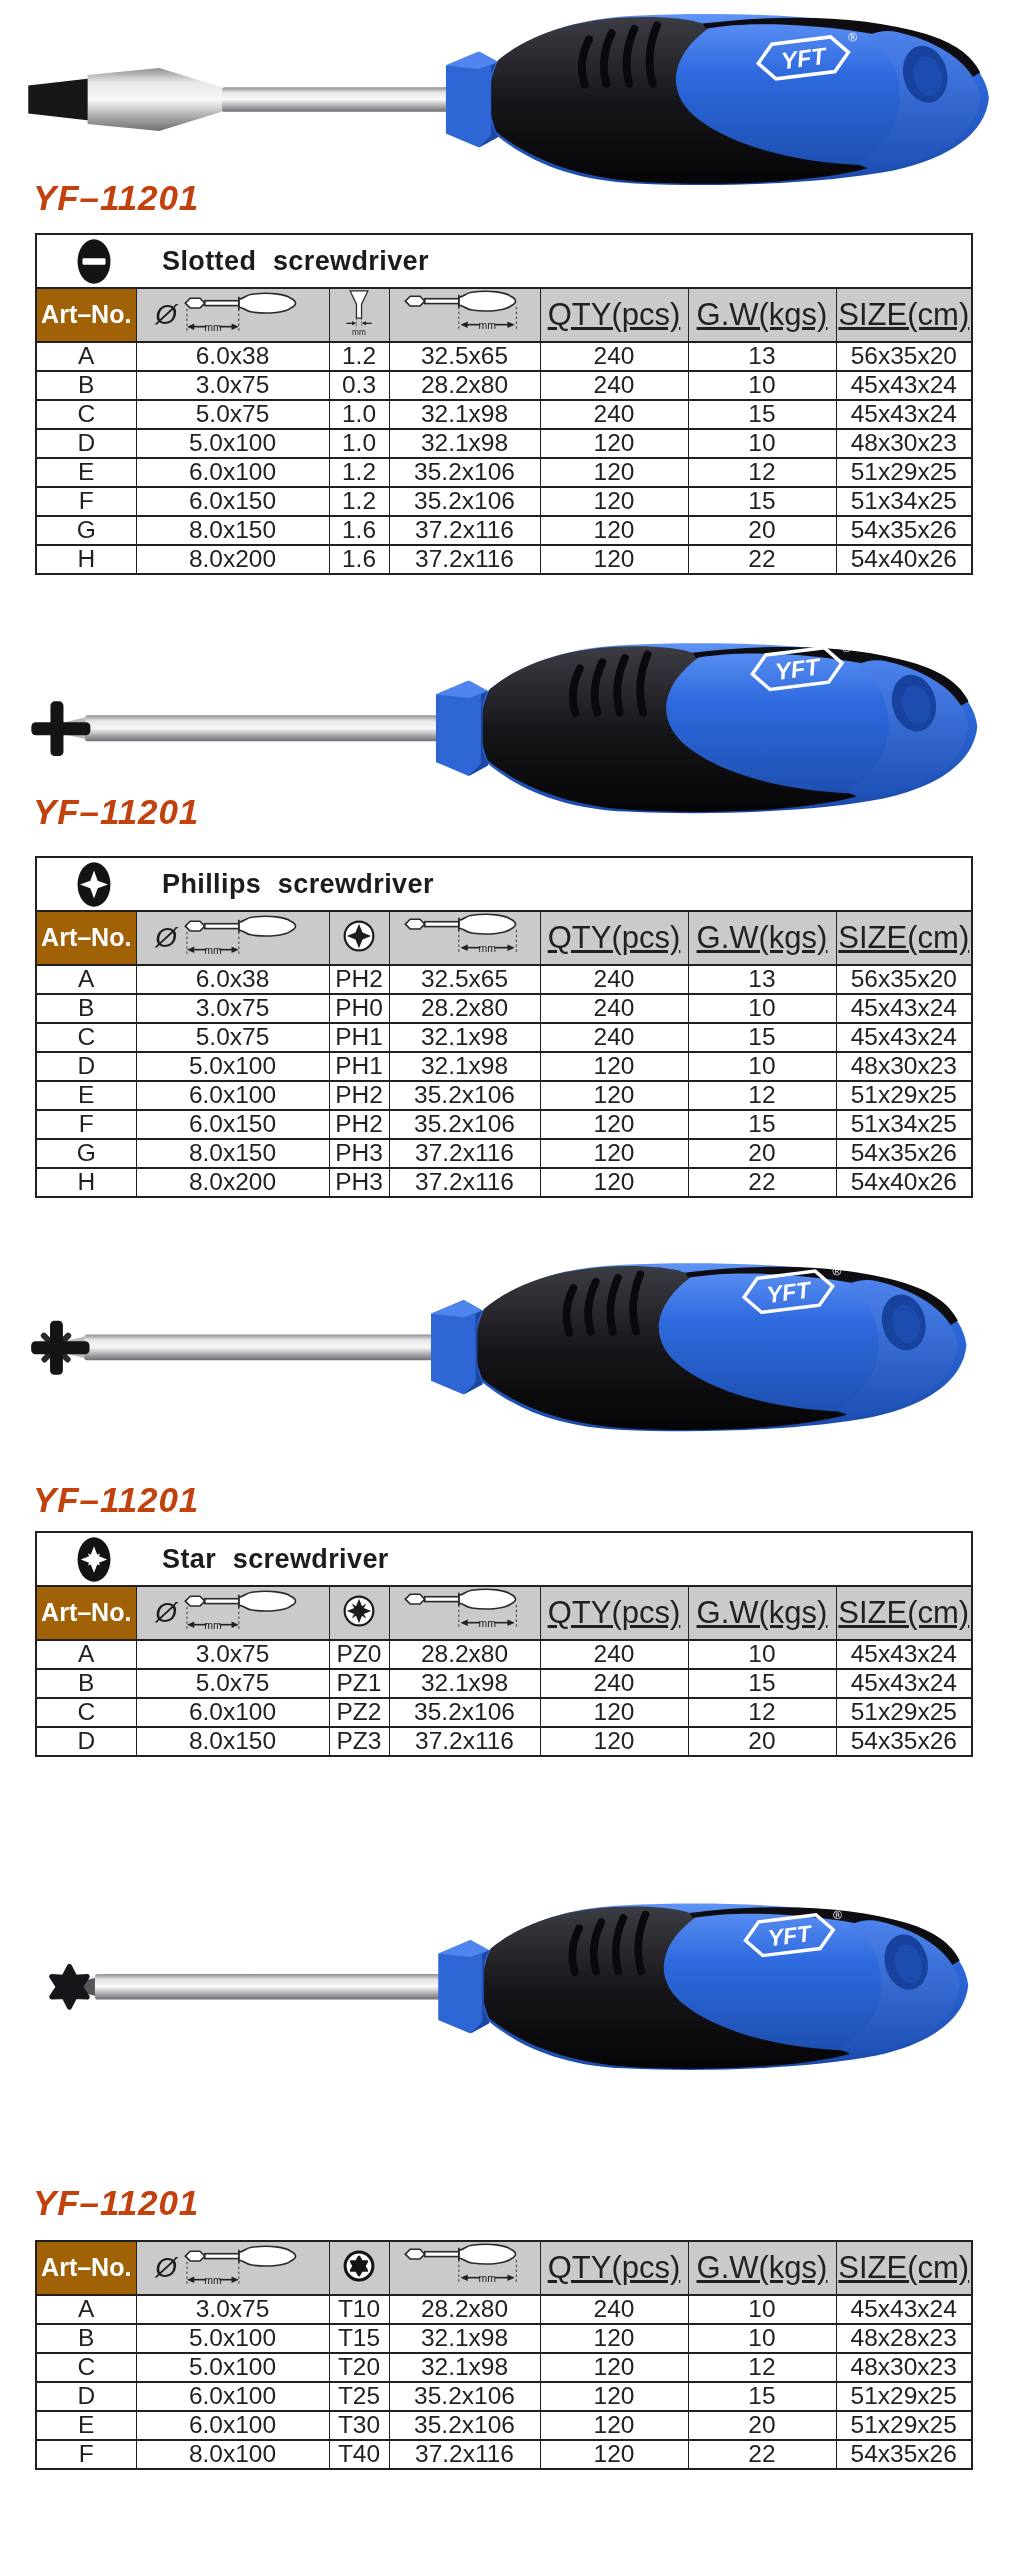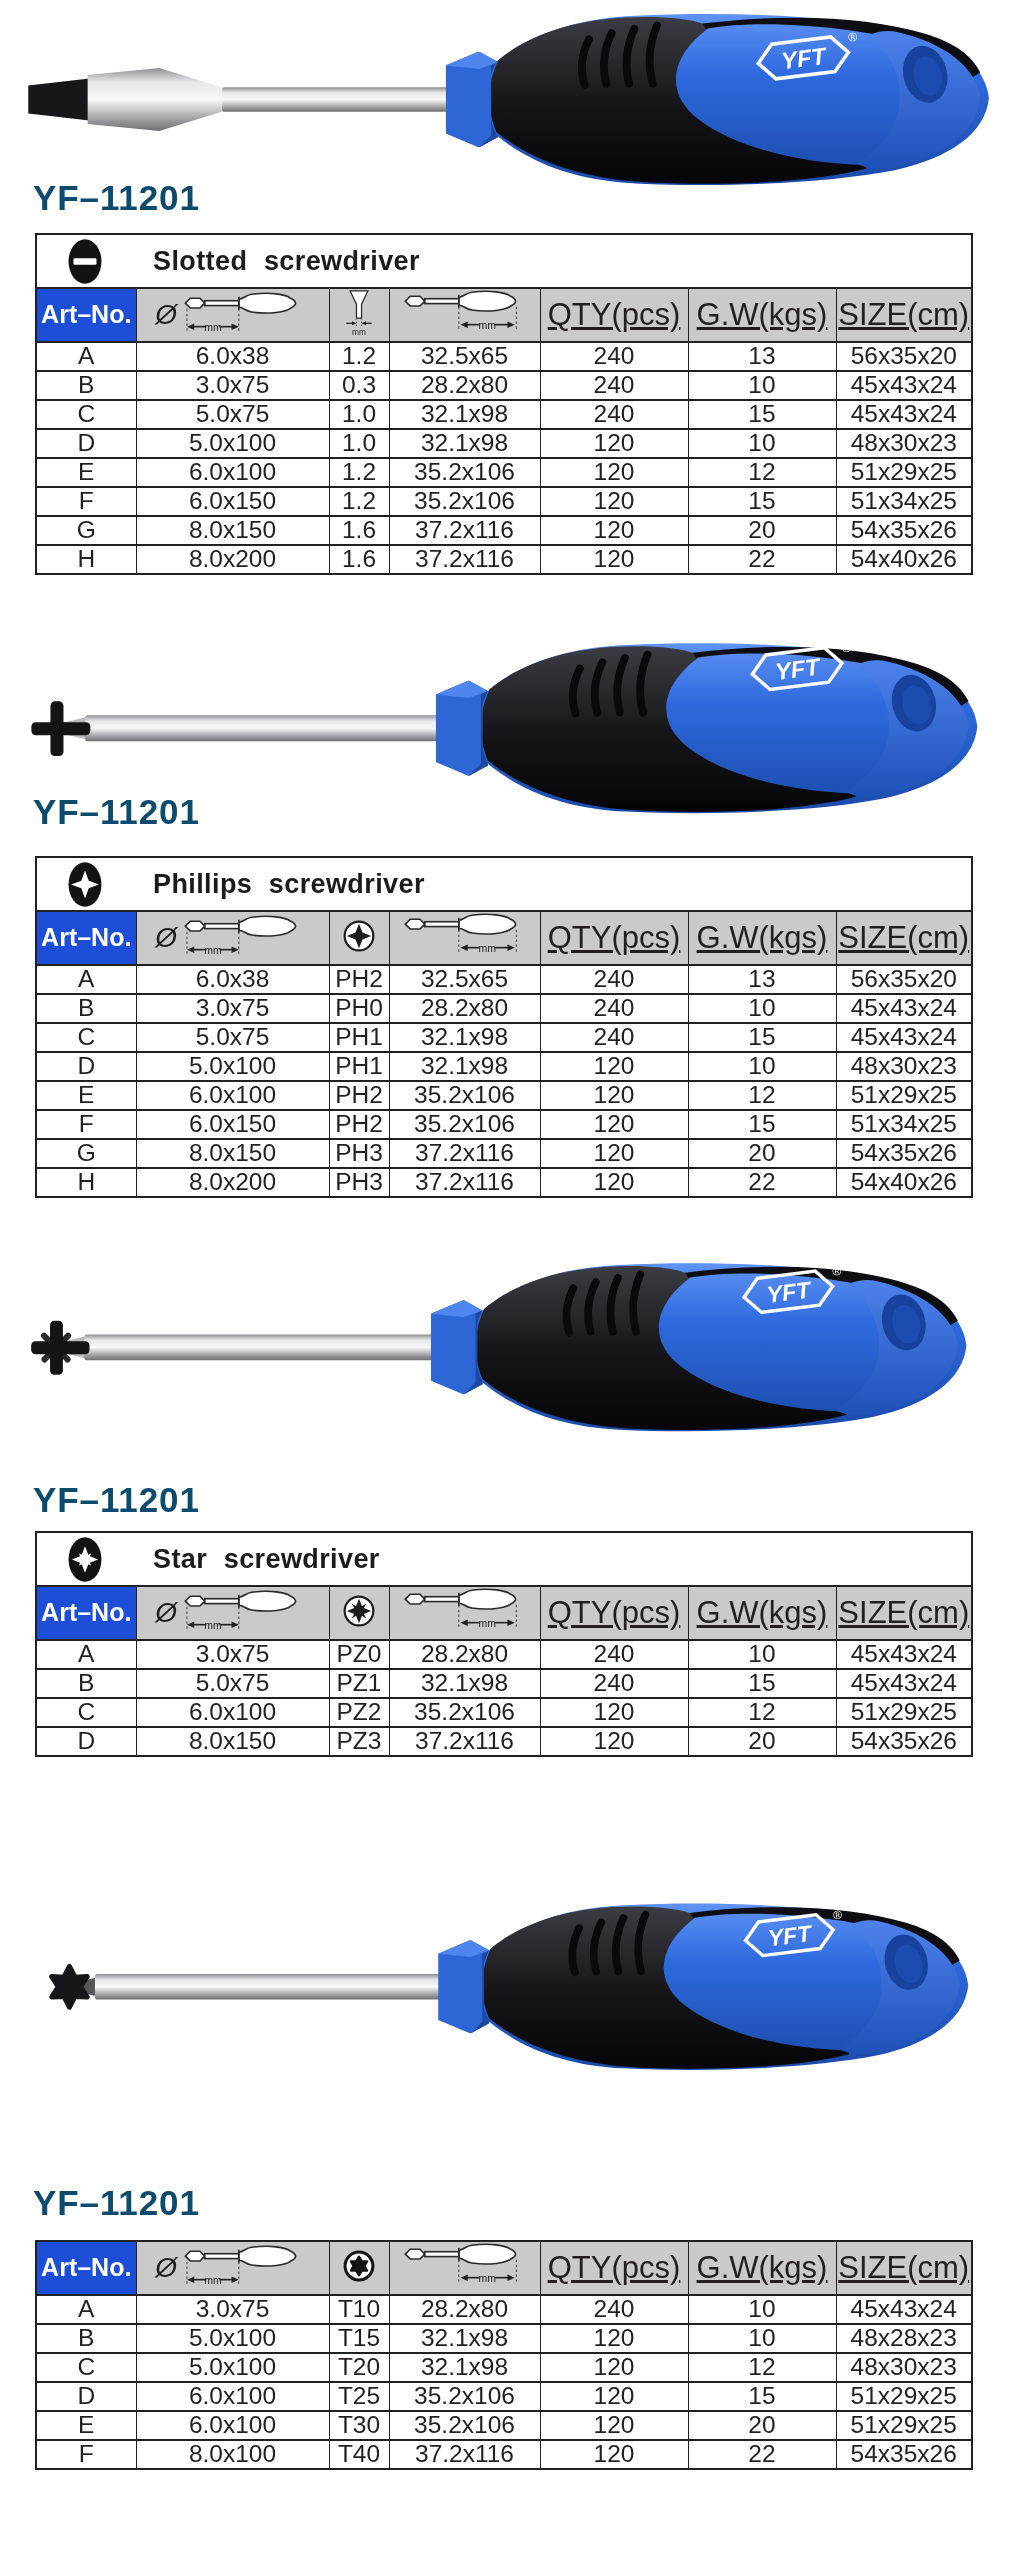--- a/index.html
+++ b/index.html
@@ -7,7 +7,7 @@
   body { width:1009px; height:2576px; position:relative; overflow:hidden;
          font-family:"Liberation Sans", sans-serif; }
   .product { position:absolute; }
-  .model { position:absolute; font-size:35px; font-weight:bold; color:#0c4a6e; letter-spacing:0.9px; }
+  .model { position:absolute; font-size:35px; font-weight:bold; color:#c2410c; letter-spacing:0.9px;font-style:italic; }
   table.spec { position:absolute; border-collapse:collapse; table-layout:fixed; background:#fff;
                border:2.6px solid #202020; width:937px; }
   table.spec td { border:1.7px solid #202020; border-top-width:2.6px; border-bottom-width:2.6px;

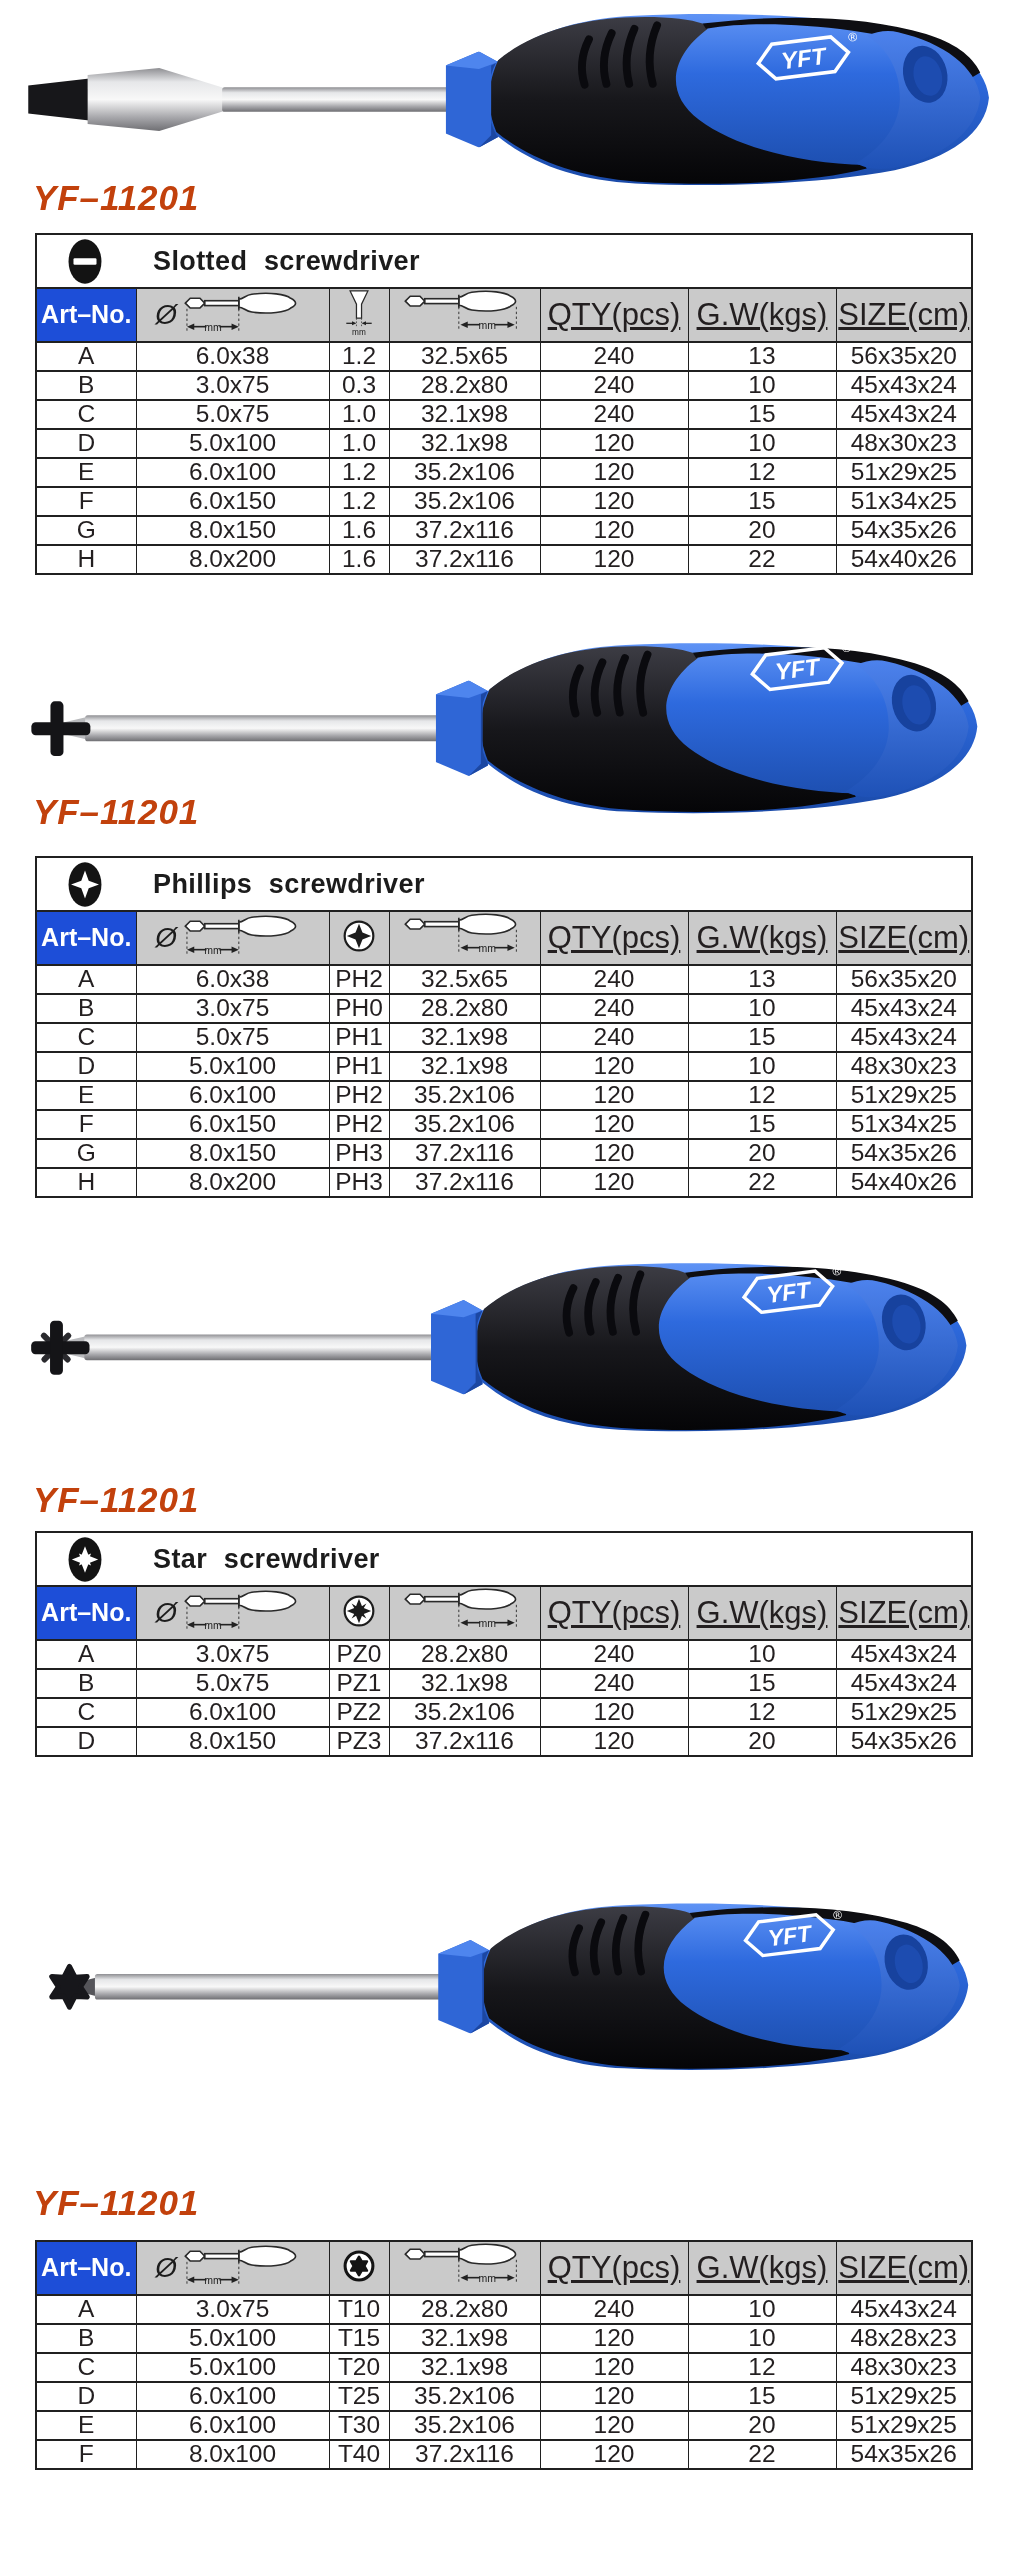--- a/index.html
+++ b/index.html
@@ -14,7 +14,7 @@
                   text-align:center; vertical-align:middle; padding:0; line-height:1;
                   font-size:24.5px; color:#231f20; overflow:hidden; }
   tr.trow td { height:54px; background:#fff; }
-  .titleflex { display:flex; align-items:center; padding-left:27px; gap:47px; }
+  .titleflex { display:flex; align-items:center; padding-left:36px; gap:47px; }
   .ttl { font-size:27px; font-weight:bold; color:#1c1c1c; word-spacing:8.7px; letter-spacing:0.4px; }
   tr.hrow td { height:50px; background:#cacaca; }
   tr.hrow td.artno { background:#1d4ed8; color:#ffffff; font-weight:bold; font-size:25px; }

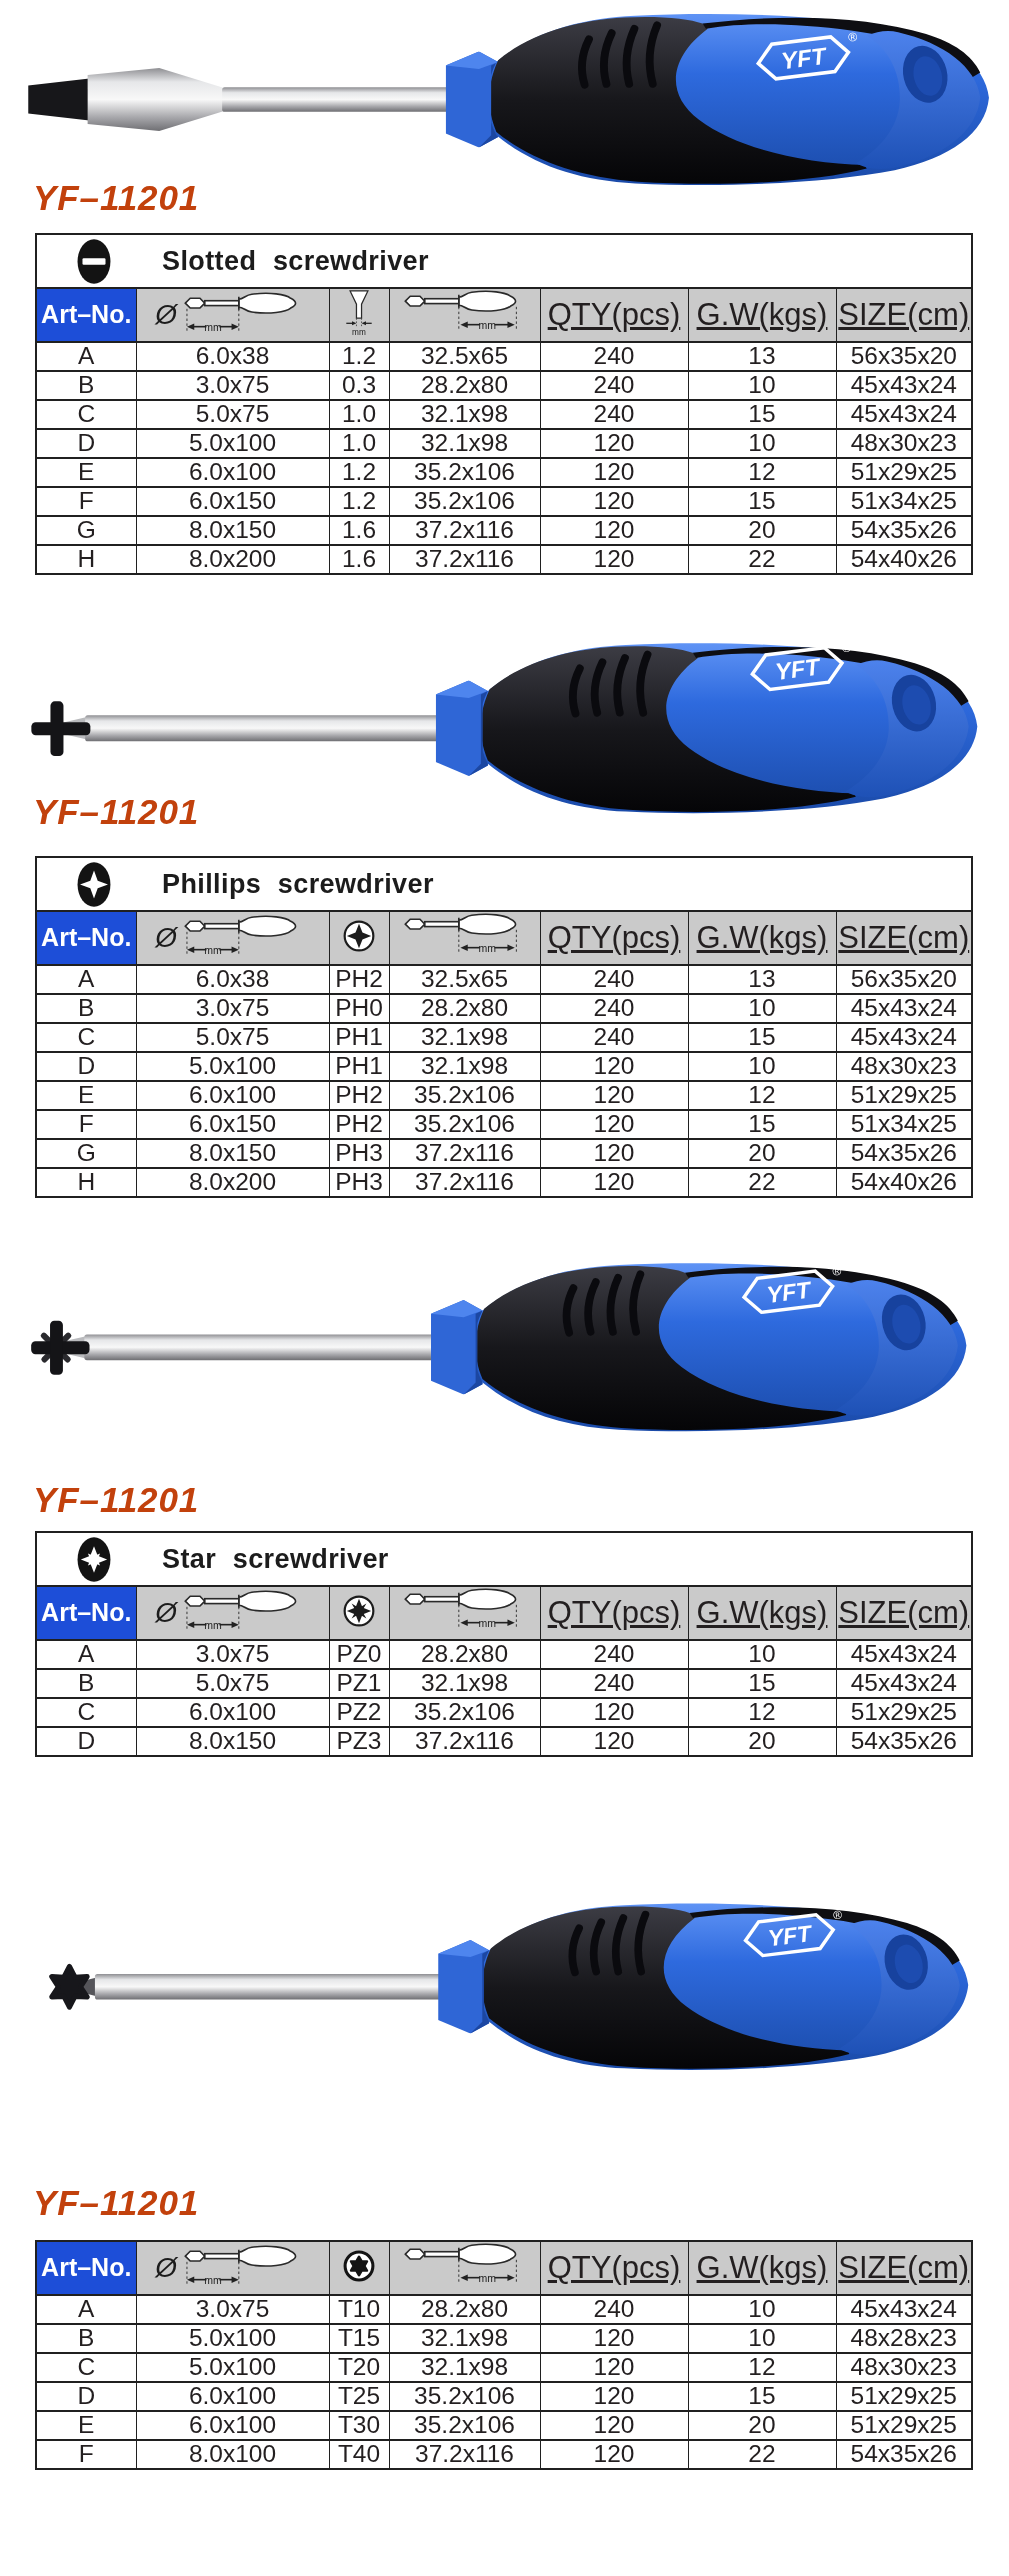--- a/index.html
+++ b/index.html
@@ -17,7 +17,7 @@
   .titleflex { display:flex; align-items:center; padding-left:36px; gap:47px; }
   .ttl { font-size:27px; font-weight:bold; color:#1c1c1c; word-spacing:8.7px; letter-spacing:0.4px; }
   tr.hrow td { height:50px; background:#cacaca; }
-  tr.hrow td.artno { background:#1d4ed8; color:#ffffff; font-weight:bold; font-size:25px; }
+  tr.hrow td.artno { background:#a16207; color:#ffffff; font-weight:bold; font-size:25px; }
   tr.hrow td .htext { font-size:31px;text-decoration:underline; }
   .hflex { display:flex; align-items:center; justify-content:center; gap:1.7px; }
   .phi { font-size:28px; font-style:italic; color:#1c1c1c; }

